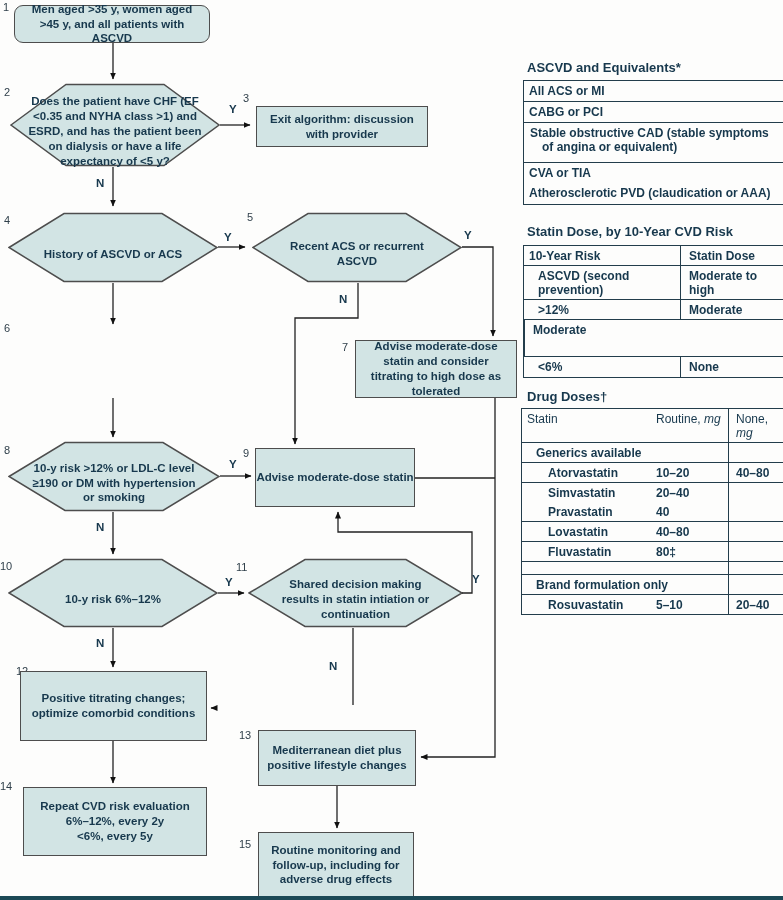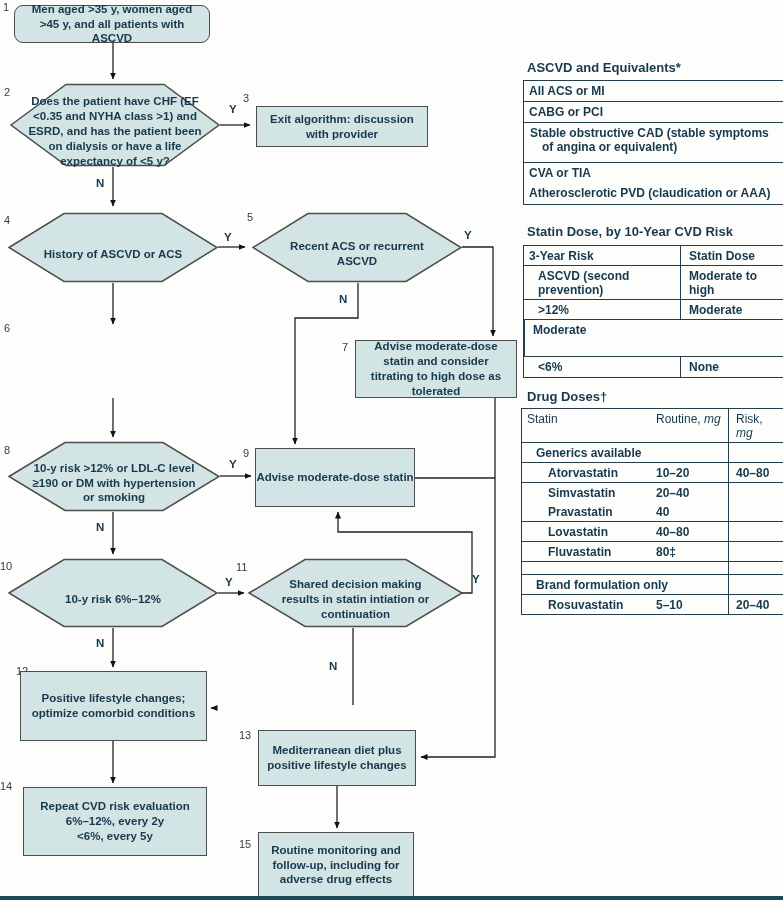--- a/index.html
+++ b/index.html
@@ -220,7 +220,7 @@
   <div class="tbl-title" style="left:527px;top:224px">Statin Dose, by 10-Year CVD Risk</div>
   <div class="tbl" style="left:523px;top:245px;width:260px">
     <div class="trow" style="min-height:20px">
-      <div class="c bold" style="width:156px">3-Year Risk</div>
+      <div class="c bold" style="width:156px">10-Year Risk</div>
       <div class="c bold col-split" style="flex:1;padding-left:8px">Statin Dose</div>
     </div>
     <div class="trow" style="min-height:20px">

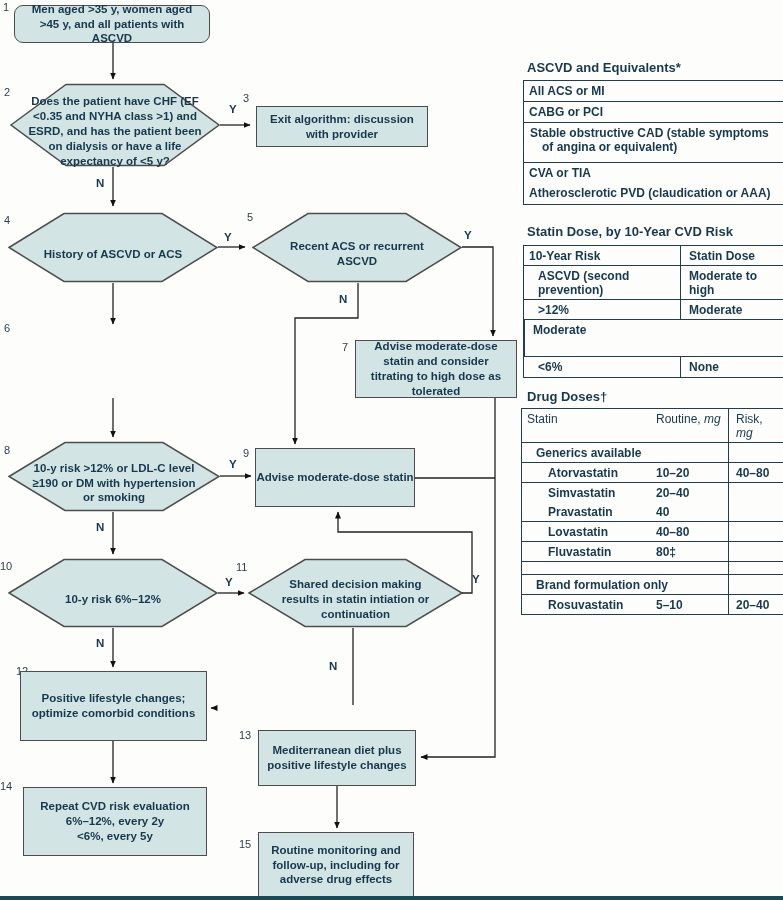--- a/index.html
+++ b/index.html
@@ -249,7 +249,7 @@
         <i>mg</i>
       </div>
       <div class="c reg col-split" style="flex:1;padding-left:7px">
-        <span>Risk,</span>
+        <span>None,</span>
         <i>mg</i>
       </div>
     </div>

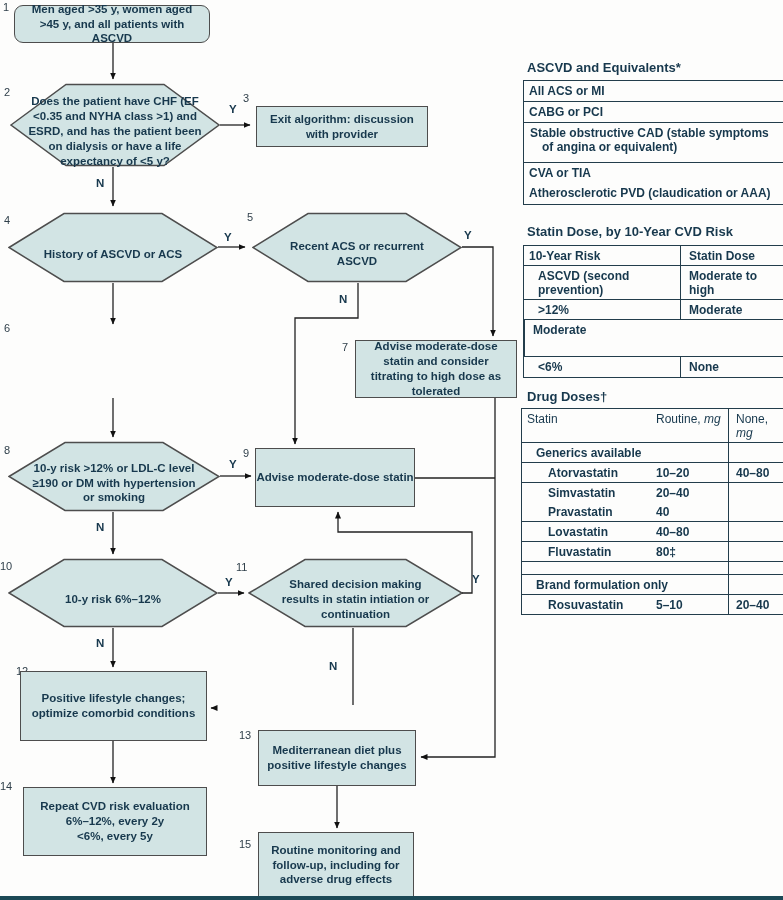--- a/index.html
+++ b/index.html
@@ -137,7 +137,7 @@
 
   <span class="num" style="left:16px;top:665px">12</span>
   <div class="node-rect" style="left:20px;top:671px;width:187px;height:70px">
-    <span>Positive lifestyle changes; optimize comorbid conditions</span>
+    <span>Positive titrating changes; optimize comorbid conditions</span>
   </div>
 
   <span class="num" style="left:239px;top:729px">13</span>

